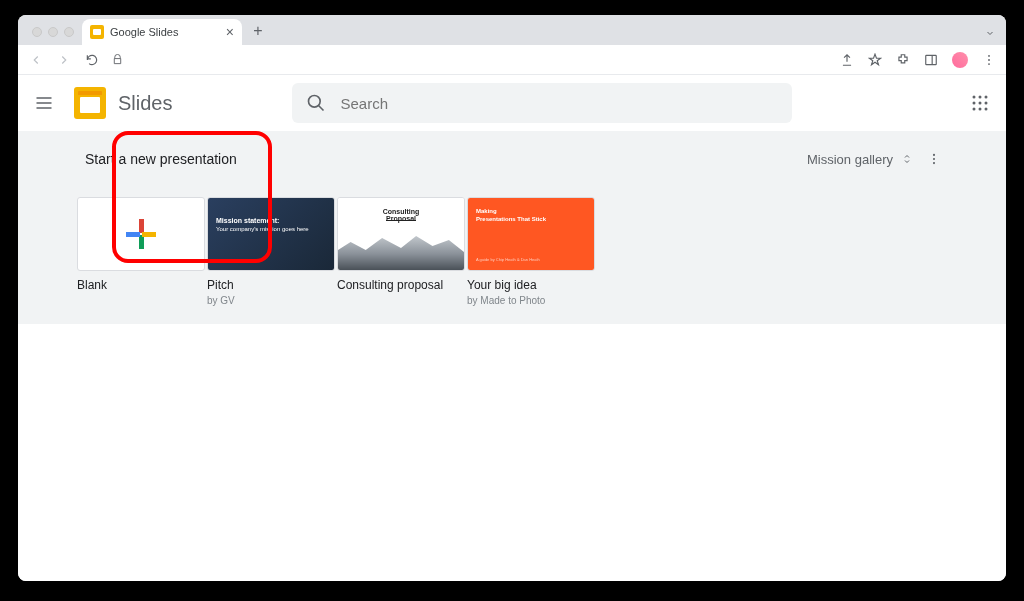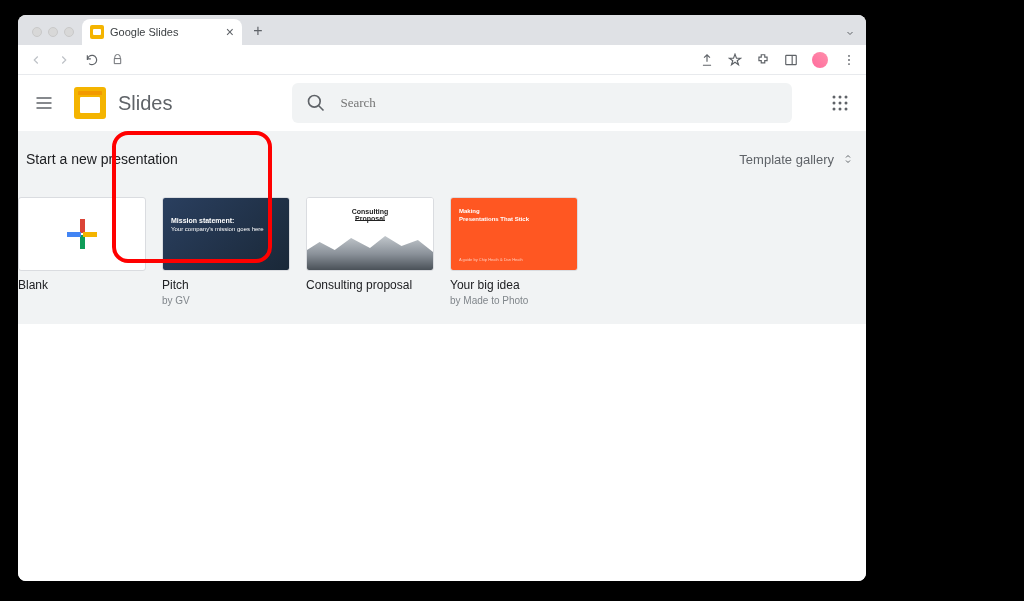--- a/index.html
+++ b/index.html
@@ -4,7 +4,7 @@
 <style>
 * { margin: 0; padding: 0; box-sizing: border-box; font-family: Arial, "Helvetica Neue", sans-serif; }
 body { background: #000; width: 1024px; height: 601px; overflow: hidden; }
-.window { position: absolute; top: 15px; left: 18px; width: 848px; height: 566px; background: #fff; border-radius: 8px; box-shadow: 0 10px 40px rgba(0,0,0,0.5); overflow: hidden; display: flex; flex-direction: column; }
+.window { position: absolute; top: 15px; left: 18px; width: 988px; height: 566px; background: #fff; border-radius: 8px; box-shadow: 0 10px 40px rgba(0,0,0,0.5); overflow: hidden; display: flex; flex-direction: column; }
 
 .tab-strip { height: 30px; background: #dfe1e5; display: flex; align-items: flex-end; padding-left: 8px; }
 .traffic { display: flex; gap: 6px; align-items: center; margin: 0 8px 8px 6px; }

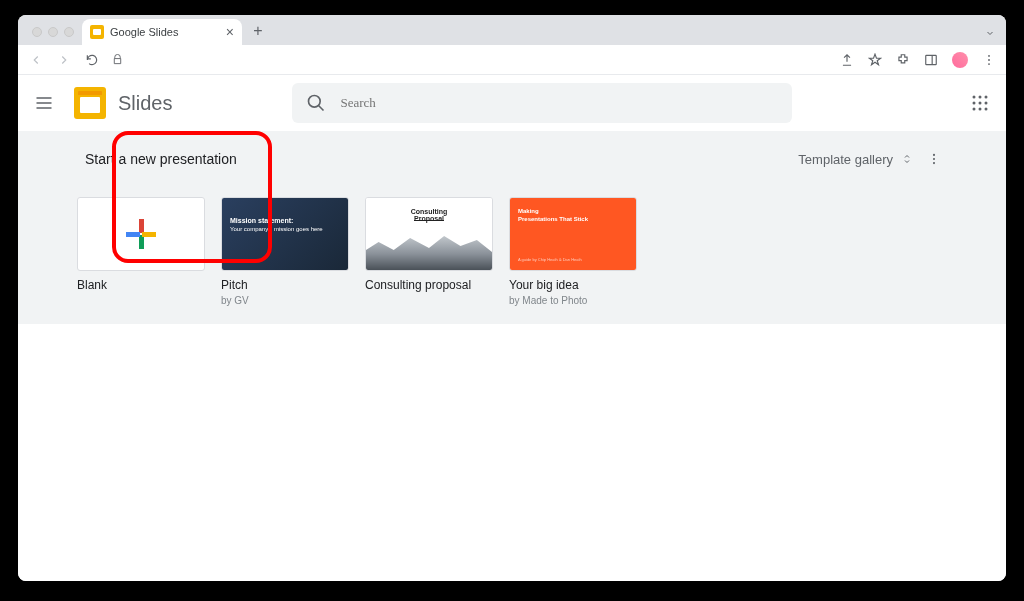--- a/index.html
+++ b/index.html
@@ -30,7 +30,7 @@
 .logo::before { content:""; position:absolute; left:4px; right:4px; top:4px; height:4px; background: #f29900; border-radius: 1px 1px 0 0; }
 .app-name { font-size: 20px; color: #5f6368; margin-left: 2px; }
 .search-box { margin-left: 110px; width: 500px; height: 40px; background: #f1f3f4; border-radius: 6px; display: flex; align-items: center; padding: 0 14px; gap: 14px; }
-.search-box input { border: none; background: transparent; outline: none; font-size: 13px; color: #4d7c0f; flex: 1; font-family: Liberation Serif, serif; }
+.search-box input { border: none; background: transparent; outline: none; font-size: 15px; color: #4d7c0f; flex: 1; }
 .apps-grid { margin-left: auto; width: 40px; height: 40px; display: flex; align-items: center; justify-content: center; color: #5f6368; }
 
 .template-section { background: #f1f3f4; padding: 14px 0 18px 0; }

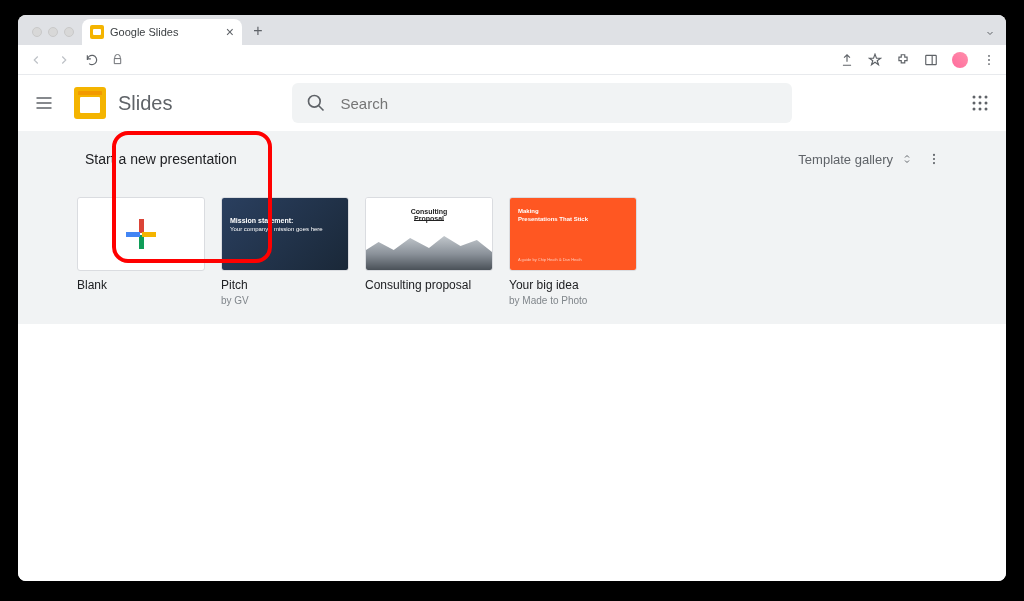--- a/index.html
+++ b/index.html
@@ -202,7 +202,7 @@
         <div class="section-title">Start a new presentation</div>
         <div class="gallery-controls">
           <div class="gallery-btn">
-            <span>Template gallery</span>
+            <span>Mission gallery</span>
             <svg width="12" height="14" viewBox="0 0 24 24">
                 <path d="M8 9l4-4 4 4M8 15l4 4 4-4" fill="none" stroke="#5f6368" stroke-width="2"></path>
               </svg>

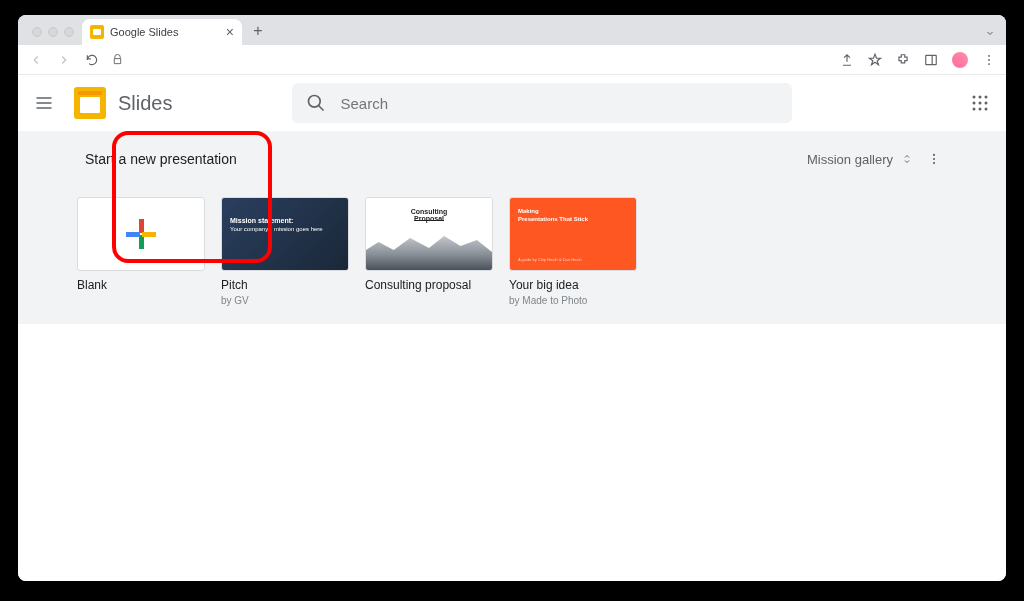--- a/index.html
+++ b/index.html
@@ -39,7 +39,7 @@
 .section-title { font-size: 14px; color: #202124; }
 .gallery-controls { display: flex; align-items: center; gap: 14px; color: #5f6368; font-size: 13px; padding-right: 6px; }
 .gallery-btn { display: flex; align-items: center; gap: 8px; cursor: pointer; }
-.templates-row { display: flex; gap: 16px; }
+.templates-row { display: flex; gap: 2px; }
 .template-card { width: 128px; }
 .thumb { width: 128px; height: 74px; background: #fff; border: 1px solid #dadce0; border-radius: 3px; position: relative; overflow: hidden; cursor: pointer; }
 .thumb-title { font-size: 12px; color: #202124; margin-top: 7px; line-height: 1.3; }

